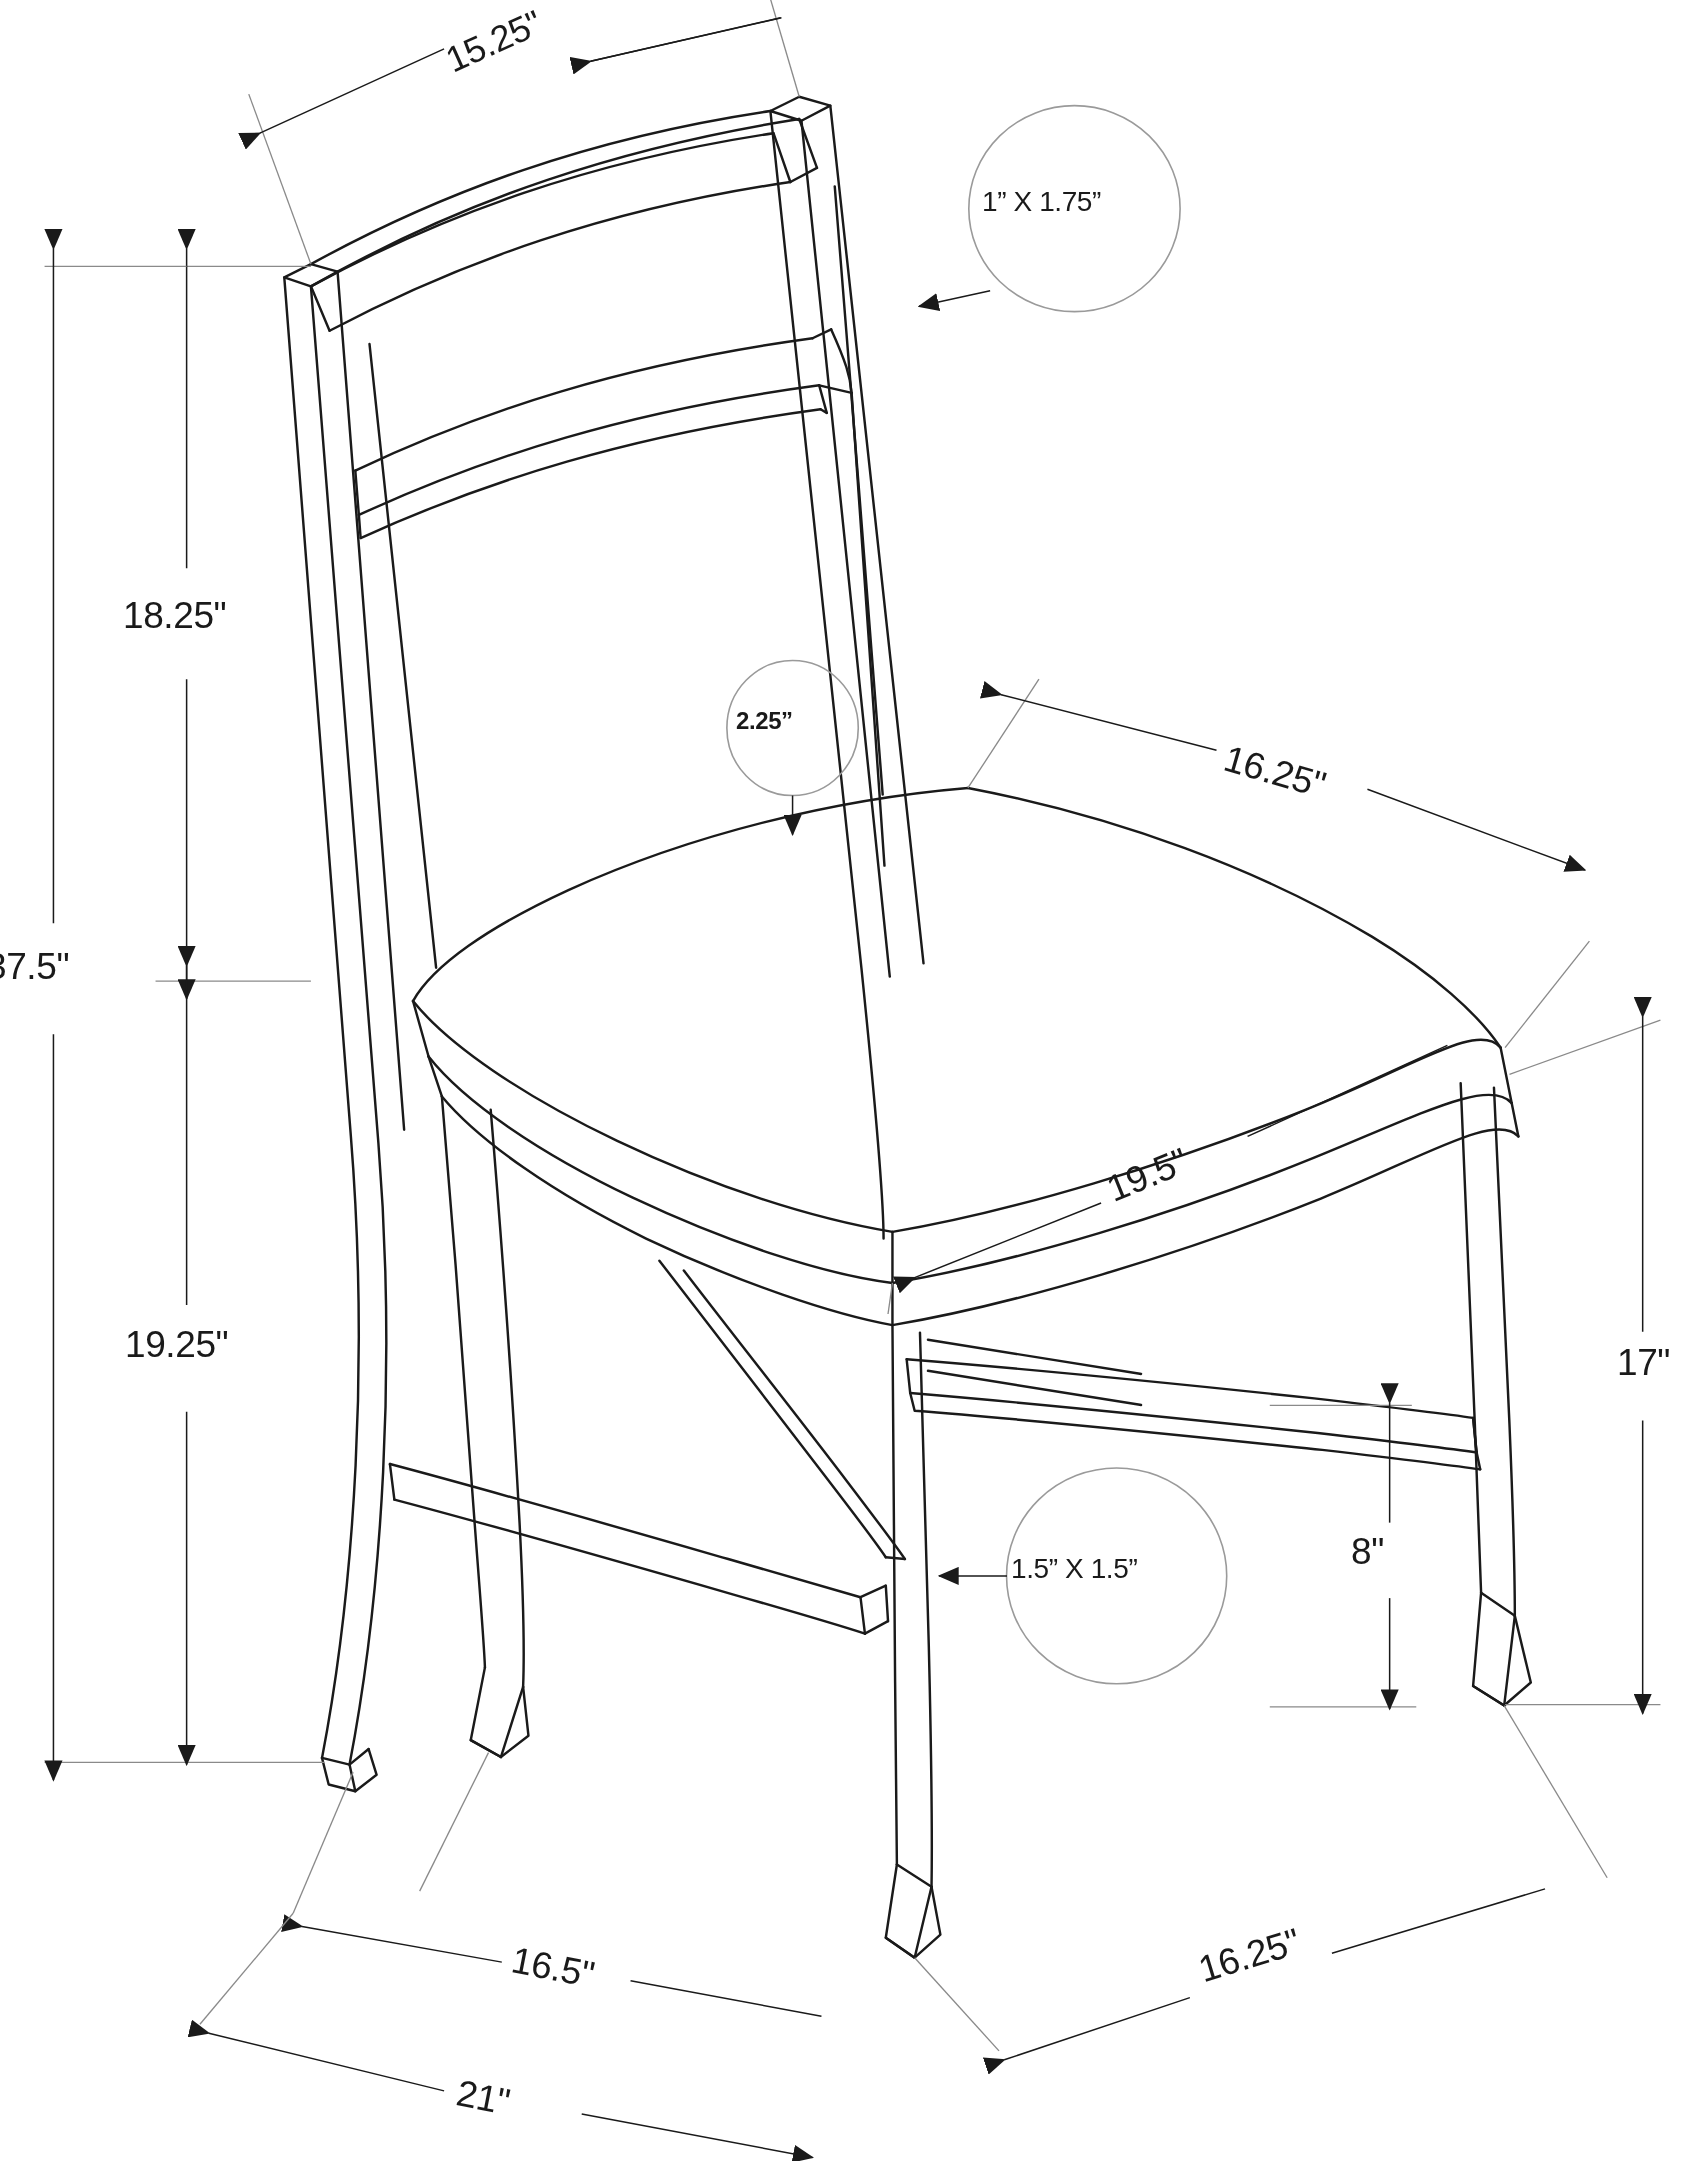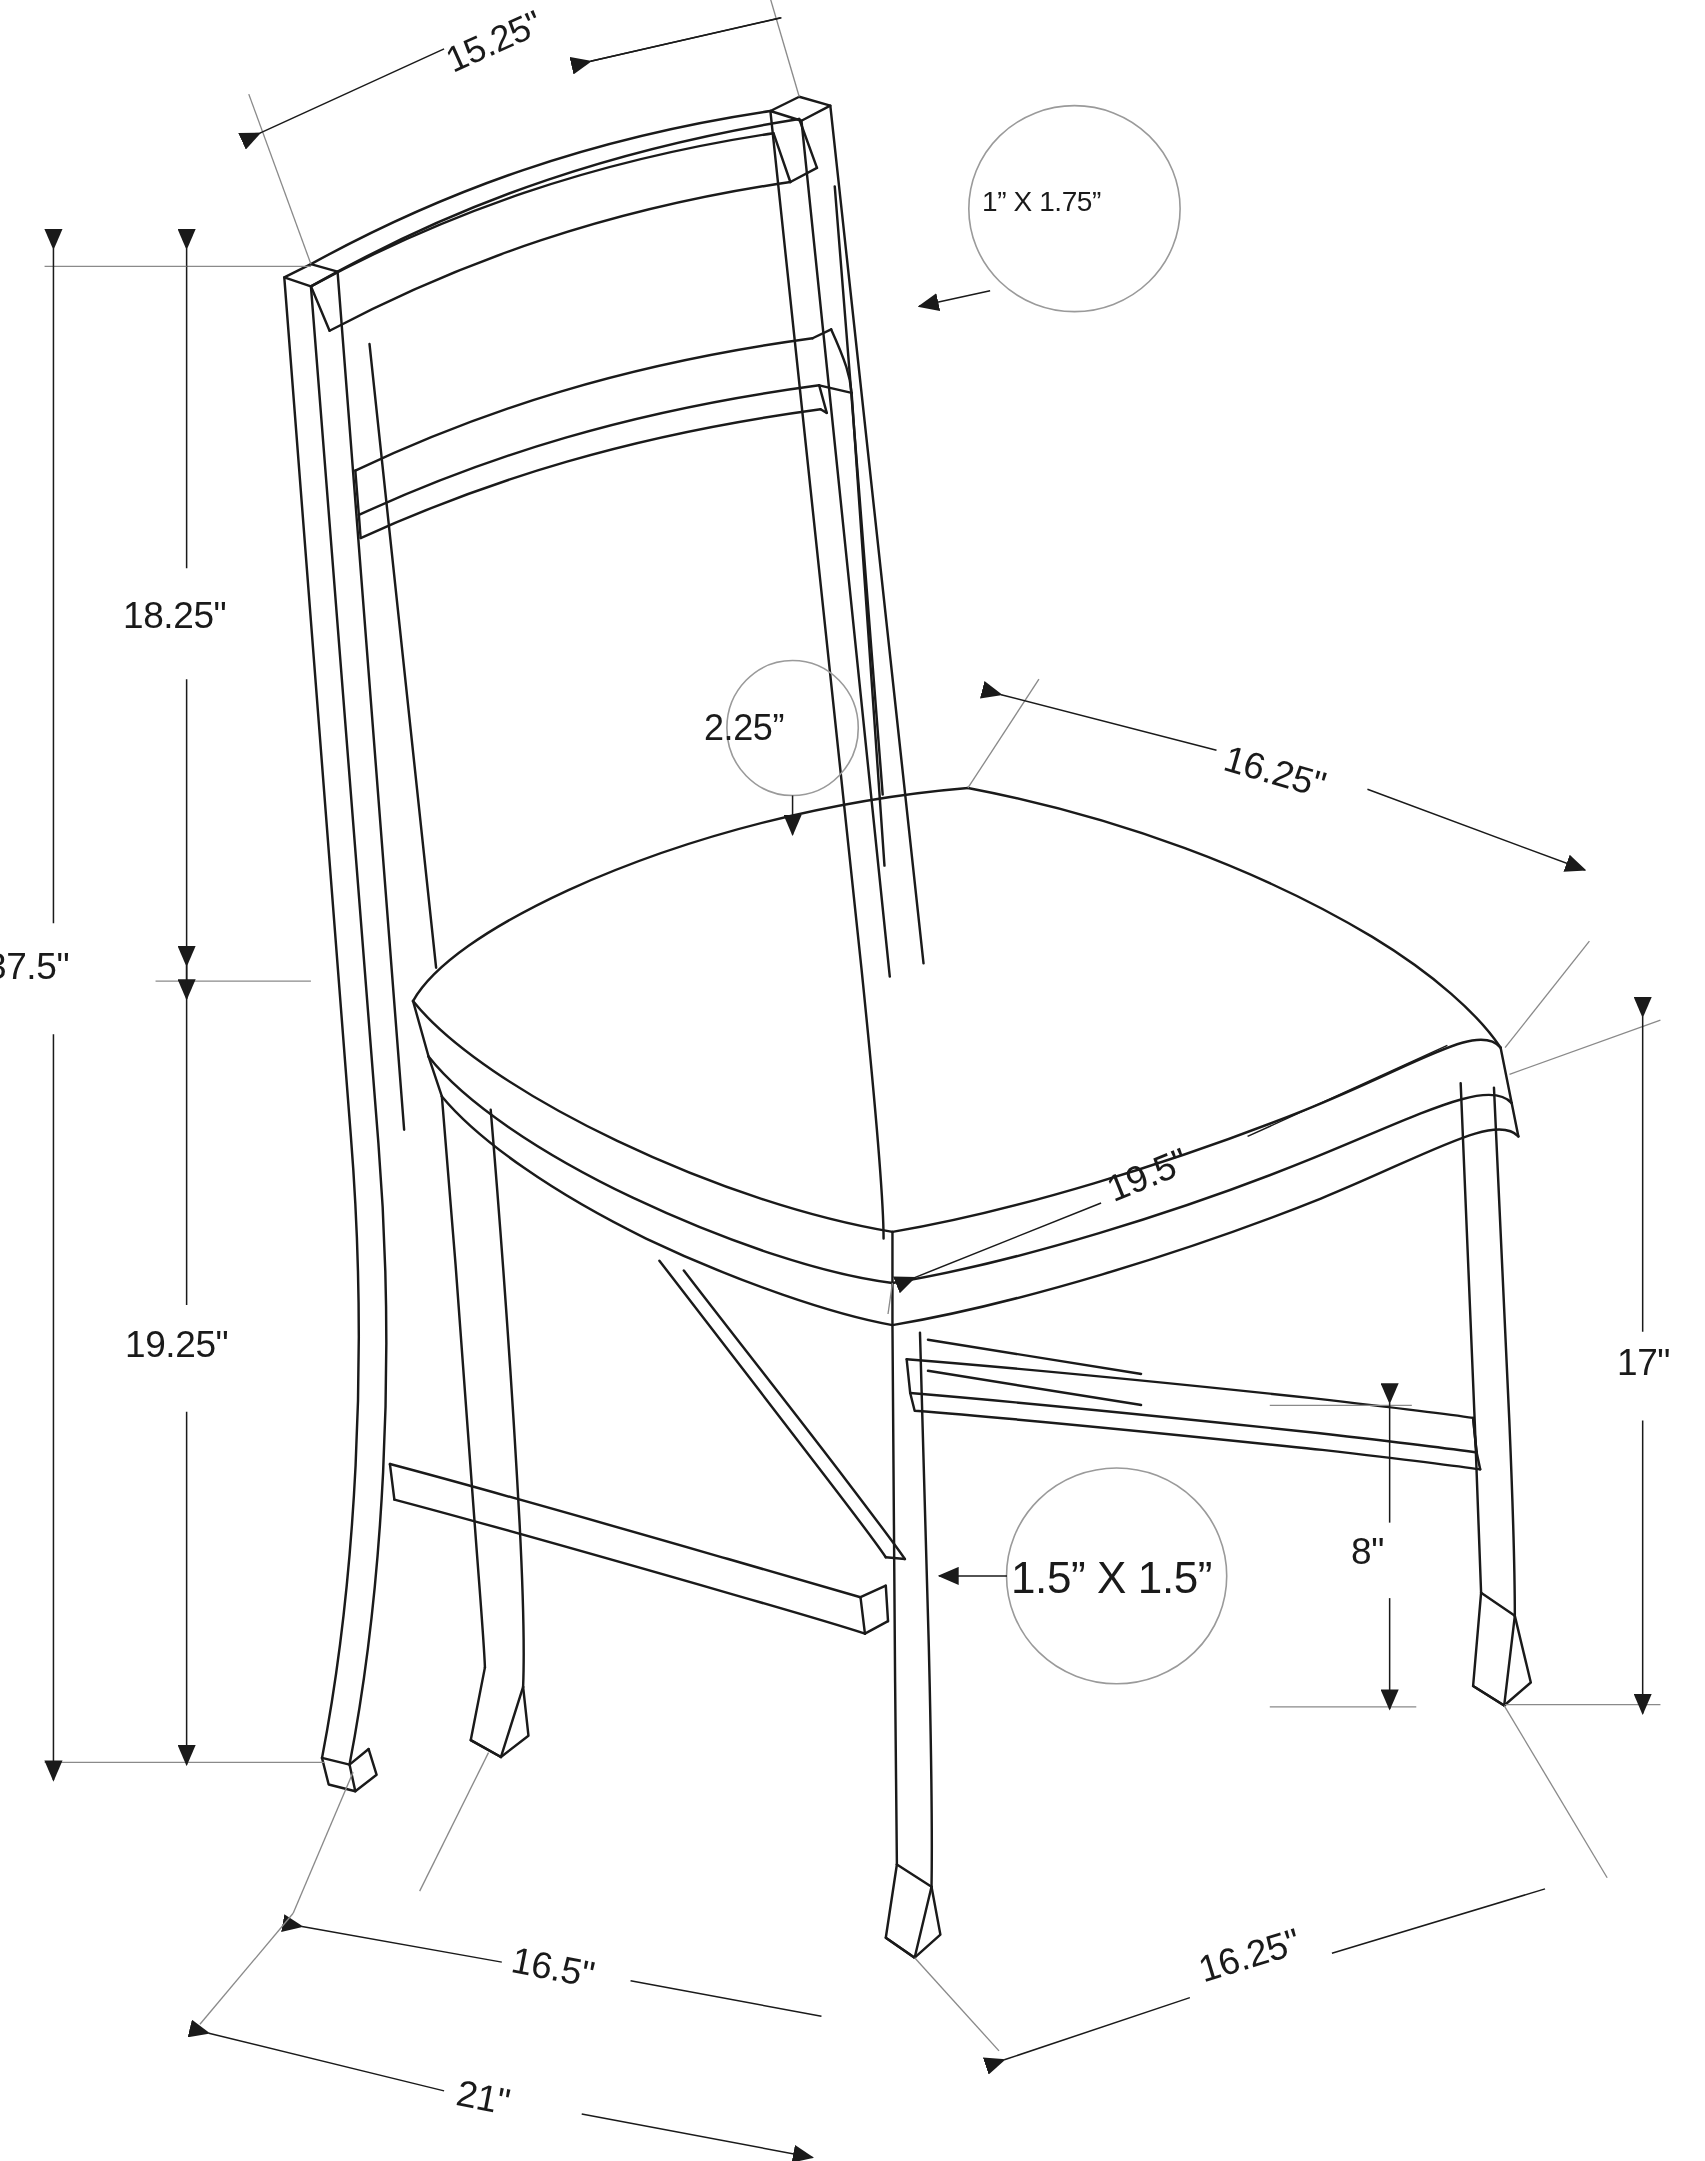--- a/index.html
+++ b/index.html
@@ -281,7 +281,7 @@
 
   <div class="dimlabel" style="left:982px; top:186px; font-size:28px;">1” X 1.75”</div>
 
-  <div class="dimlabel" style="left:704px; top:707px; font-size:36px;">2.25”</div>
+  <div class="dimlabel" style="left:736px; top:707px; font-size:24px;font-weight:bold;">2.25”</div>
 
   <div class="dimlabel" style="left:1011px; top:1553px; font-size:44px;">1.5” X 1.5”</div>
 

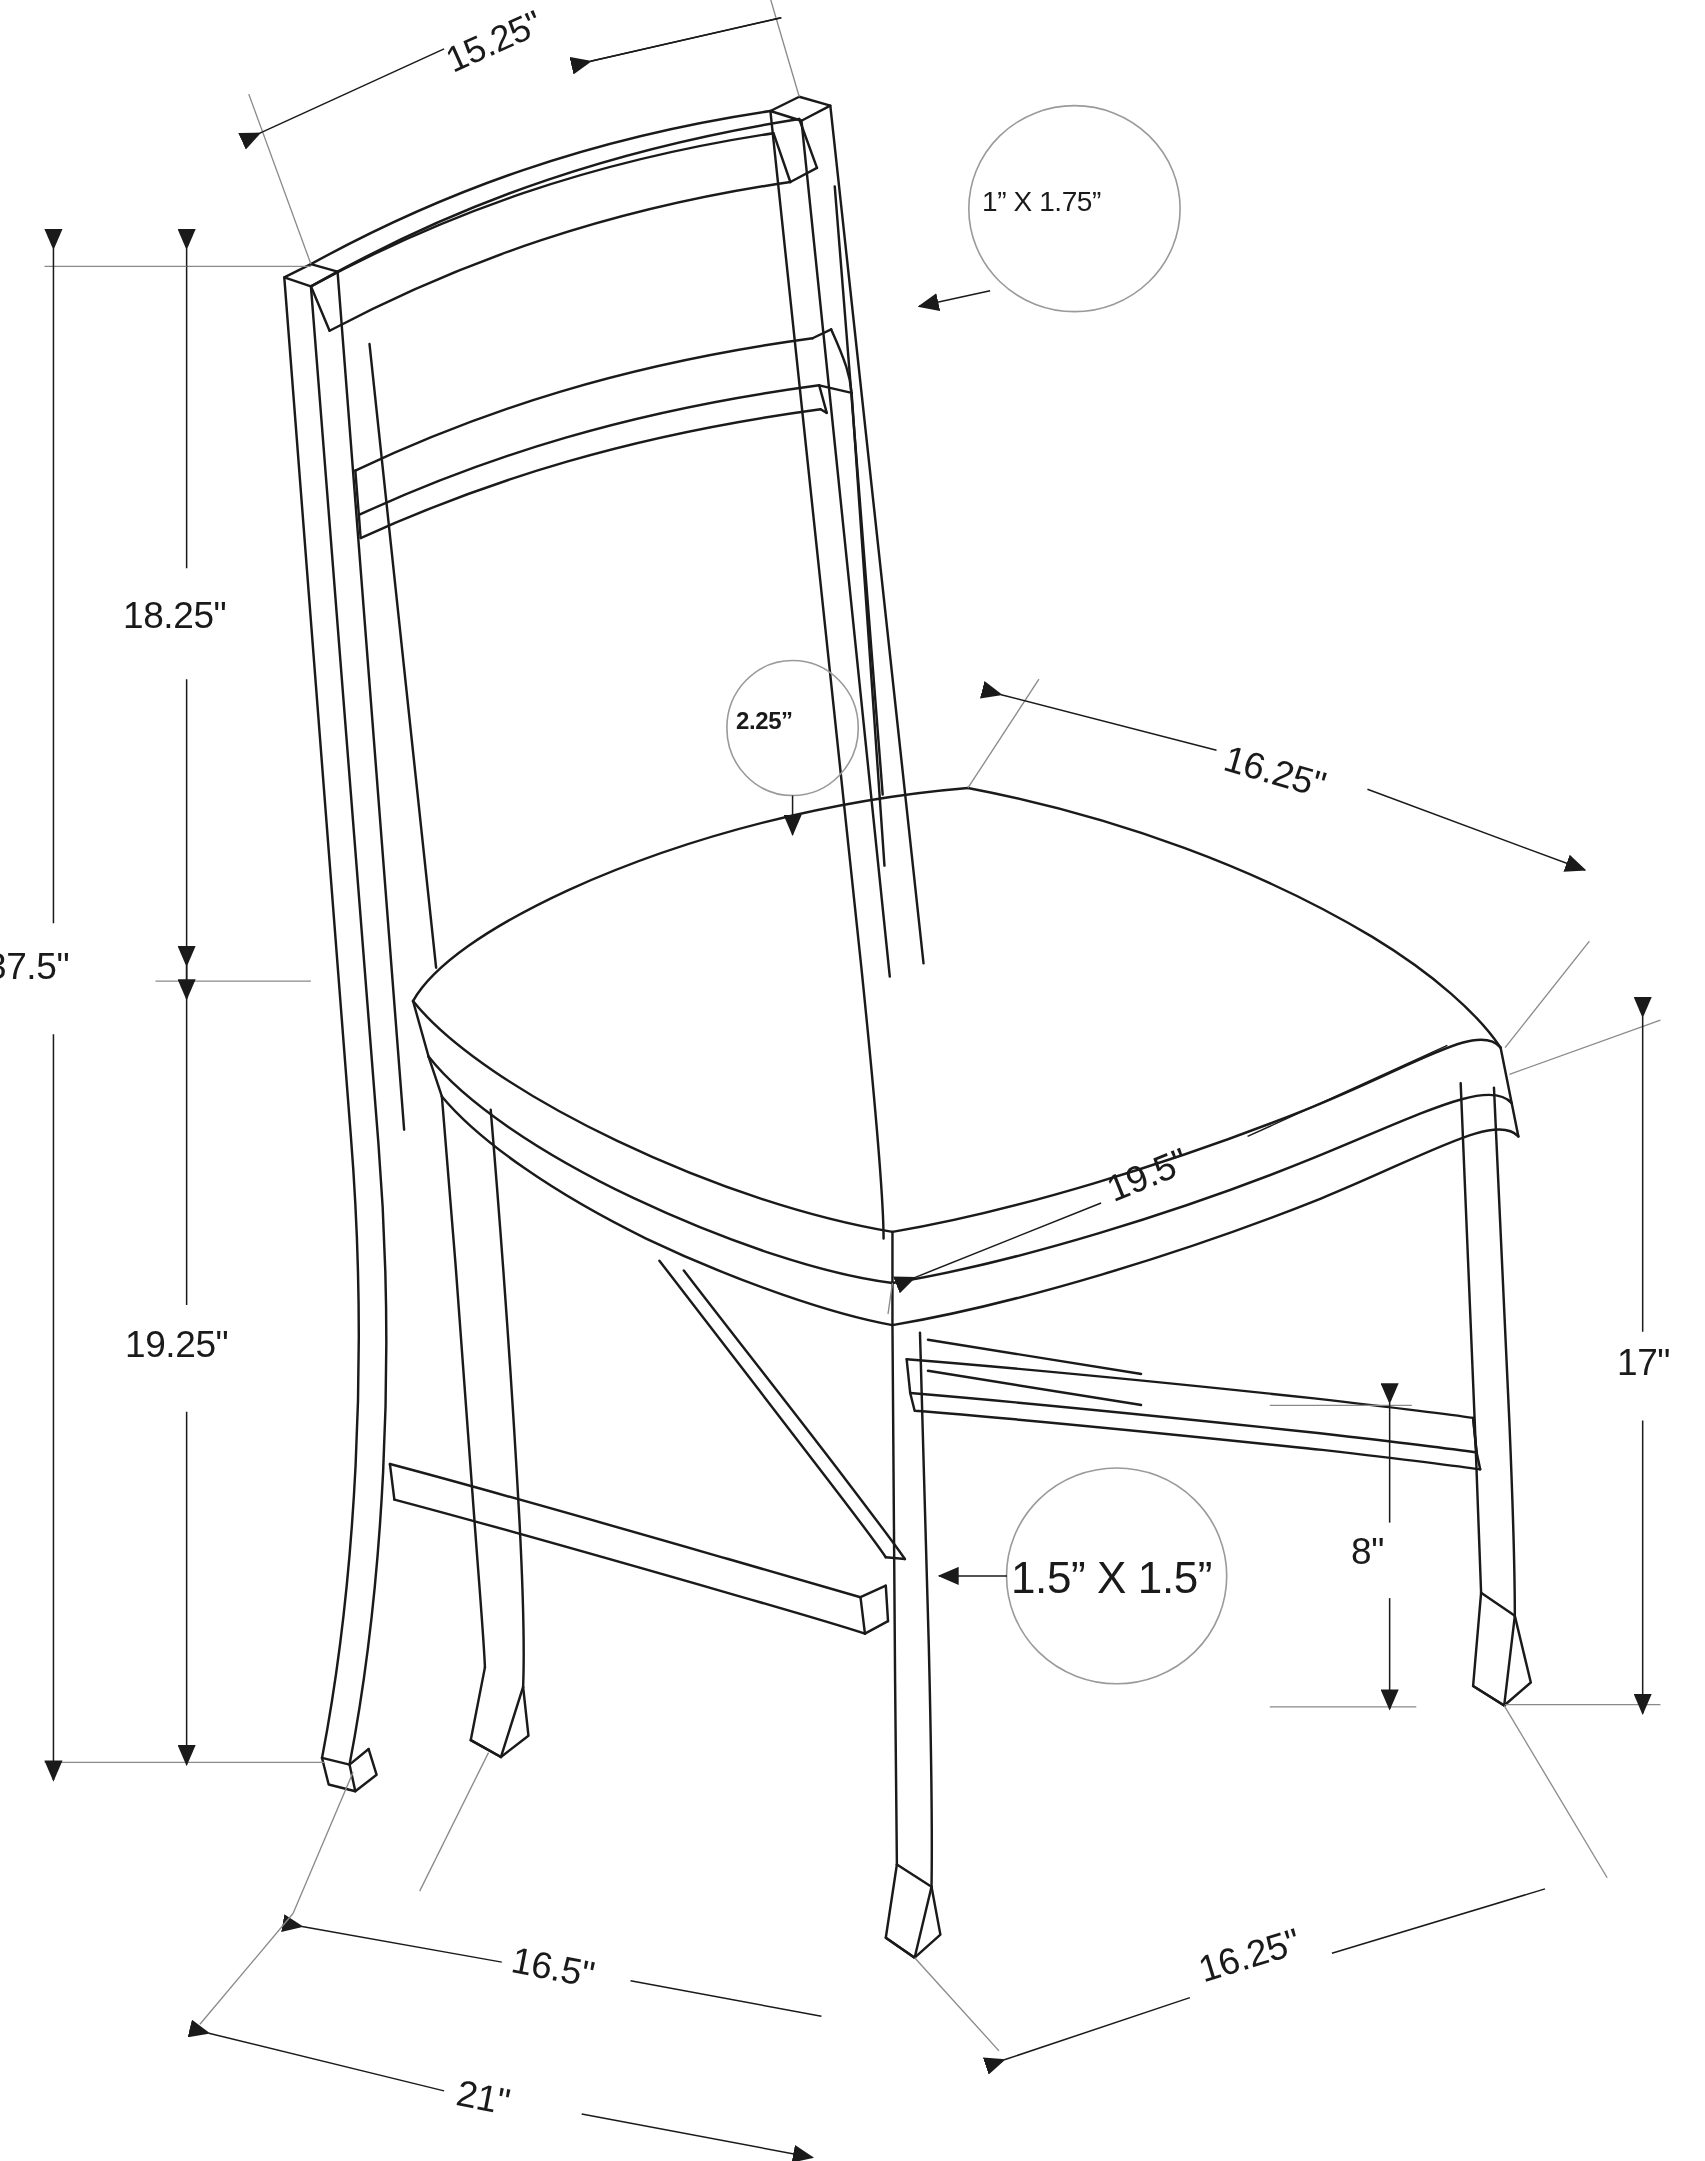--- a/index.html
+++ b/index.html
@@ -283,7 +283,7 @@
 
   <div class="dimlabel" style="left:736px; top:707px; font-size:24px;font-weight:bold;">2.25”</div>
 
-  <div class="dimlabel" style="left:1011px; top:1553px; font-size:44px;">1.5” X 1.5”</div>
+  <div class="dimlabel" style="left:1011px; top:1553px; font-size:28px;">1.5” X 1.5”</div>
 
 </div>
 

